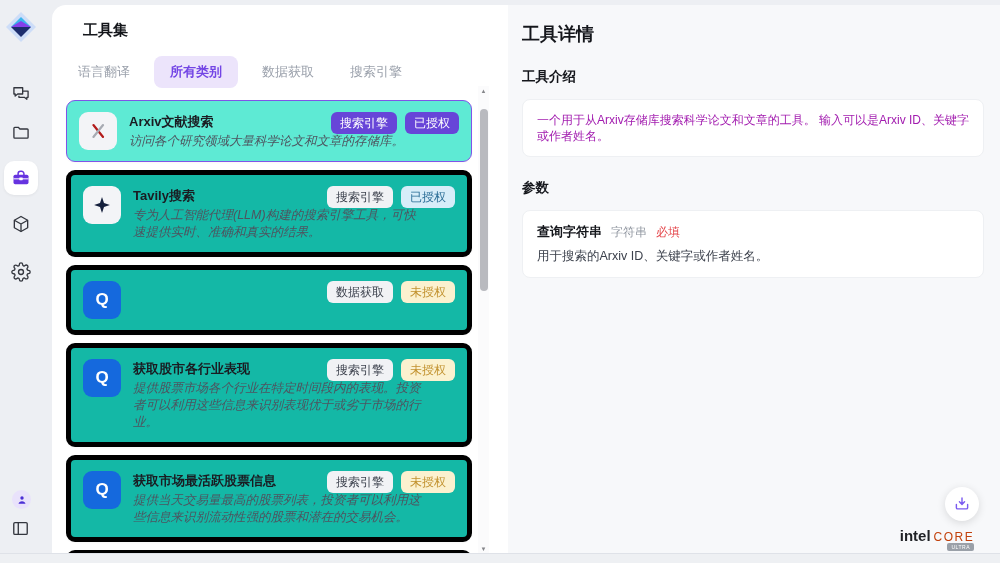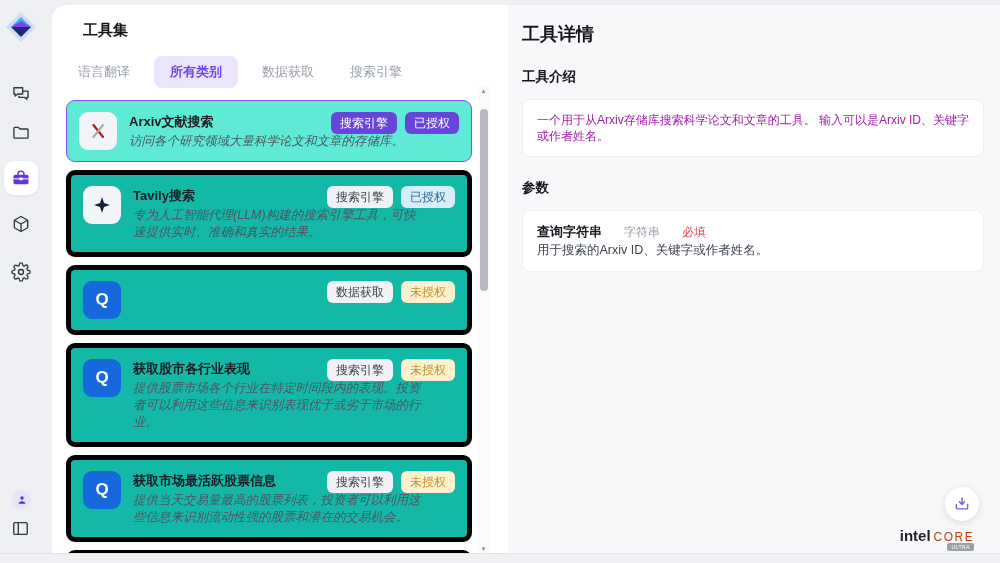--- a/index.html
+++ b/index.html
@@ -58,7 +58,7 @@
   .dp-box { margin:13px 16px 0 14px; background:#fff; border:1px solid #eef0f3;
     border-radius:8px; padding:12px 14px; }
   .intro-text { font-size:12px; color:#a21caf; line-height:16px; }
-  .param-line { display:flex; align-items:baseline; gap:22px; }
+  .param-line { display:flex; align-items:baseline; gap:9px; }
   .param-name { font-size:13px; font-weight:bold; color:#16181d; }
   .param-type { font-size:12px; color:#9096a0; }
   .param-req { font-size:12px; color:#e5484d; }

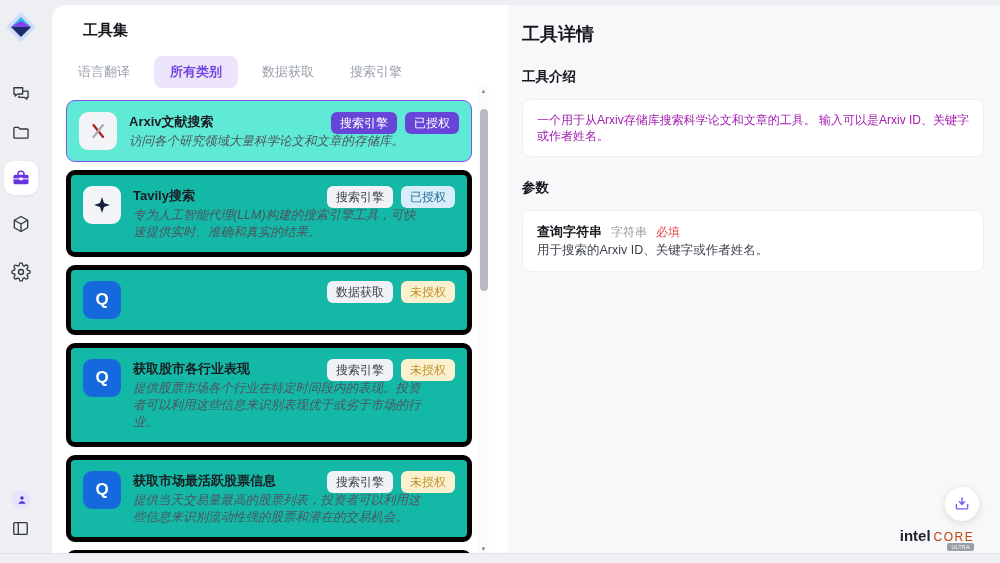--- a/index.html
+++ b/index.html
@@ -62,7 +62,7 @@
   .param-name { font-size:13px; font-weight:bold; color:#16181d; }
   .param-type { font-size:12px; color:#9096a0; }
   .param-req { font-size:12px; color:#e5484d; }
-  .param-desc { margin-top:1px; font-size:12.5px; color:#3c414c; }
+  .param-desc { margin-top:7px; font-size:12.5px; color:#3c414c; }
   
   .download-btn { position:absolute; left:945px; top:487px; width:34px; height:34px;
     border-radius:50%; background:#fff; box-shadow:0 2px 8px rgba(0,0,0,.13);

